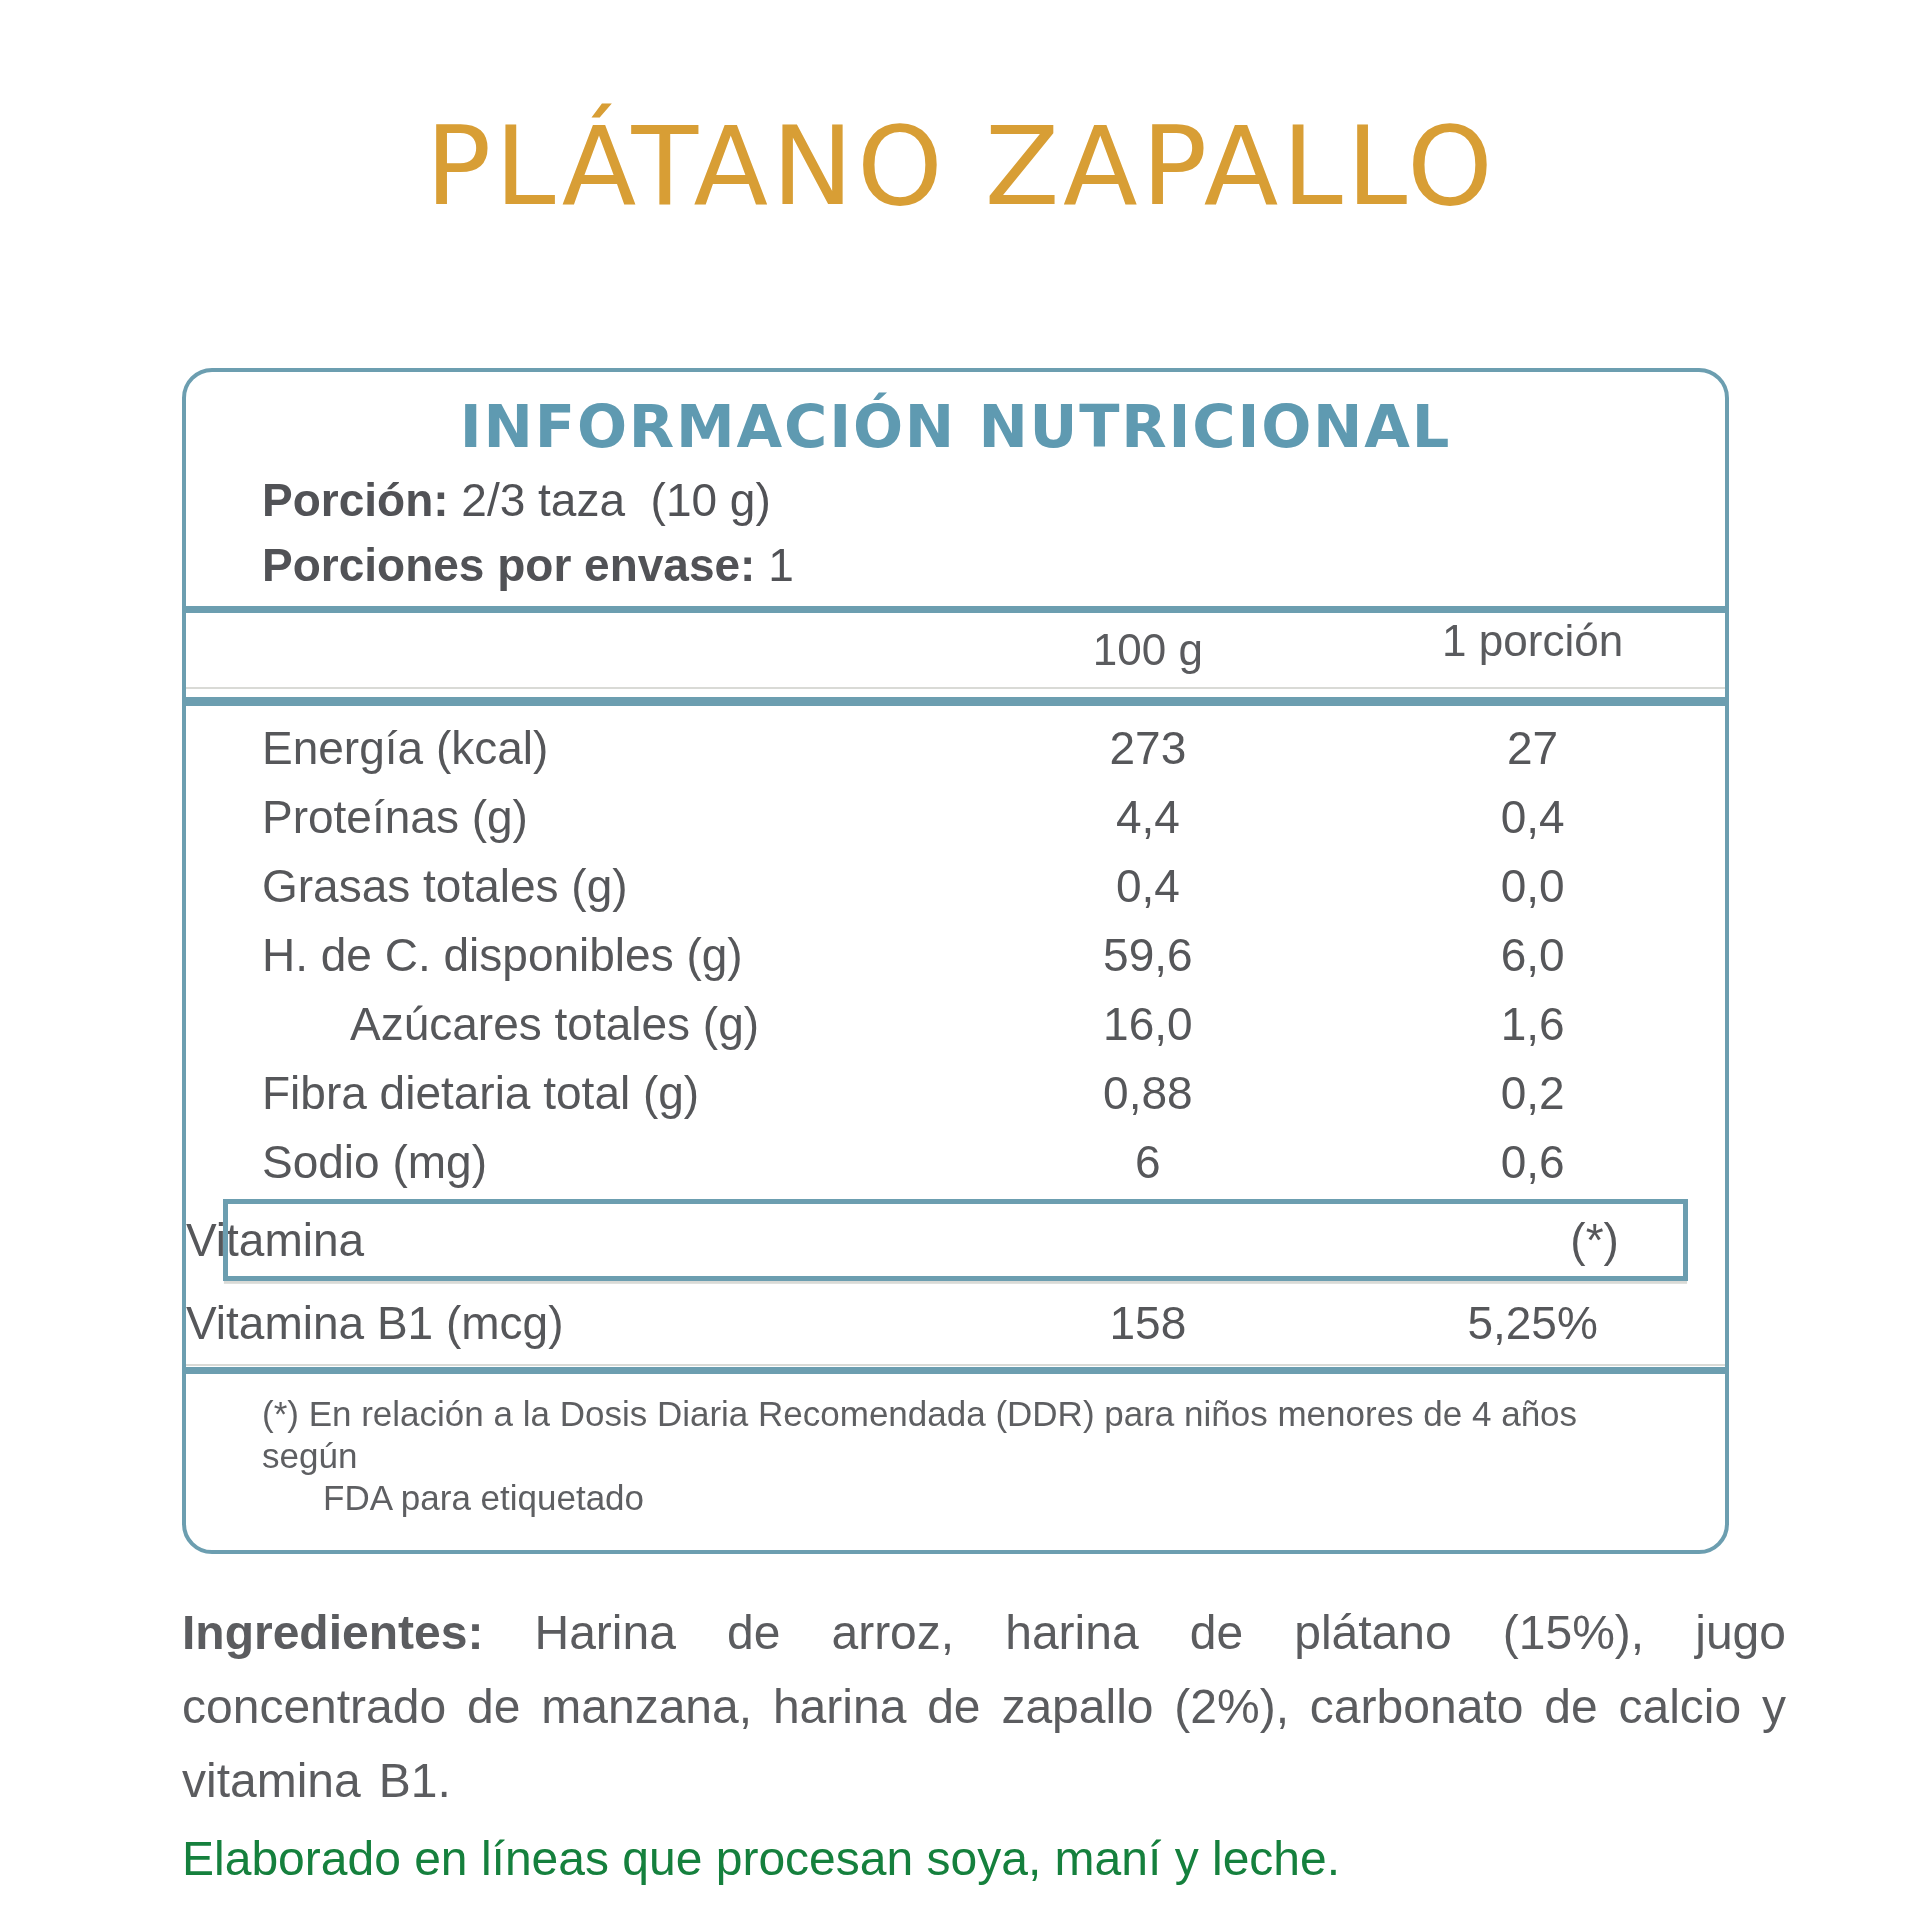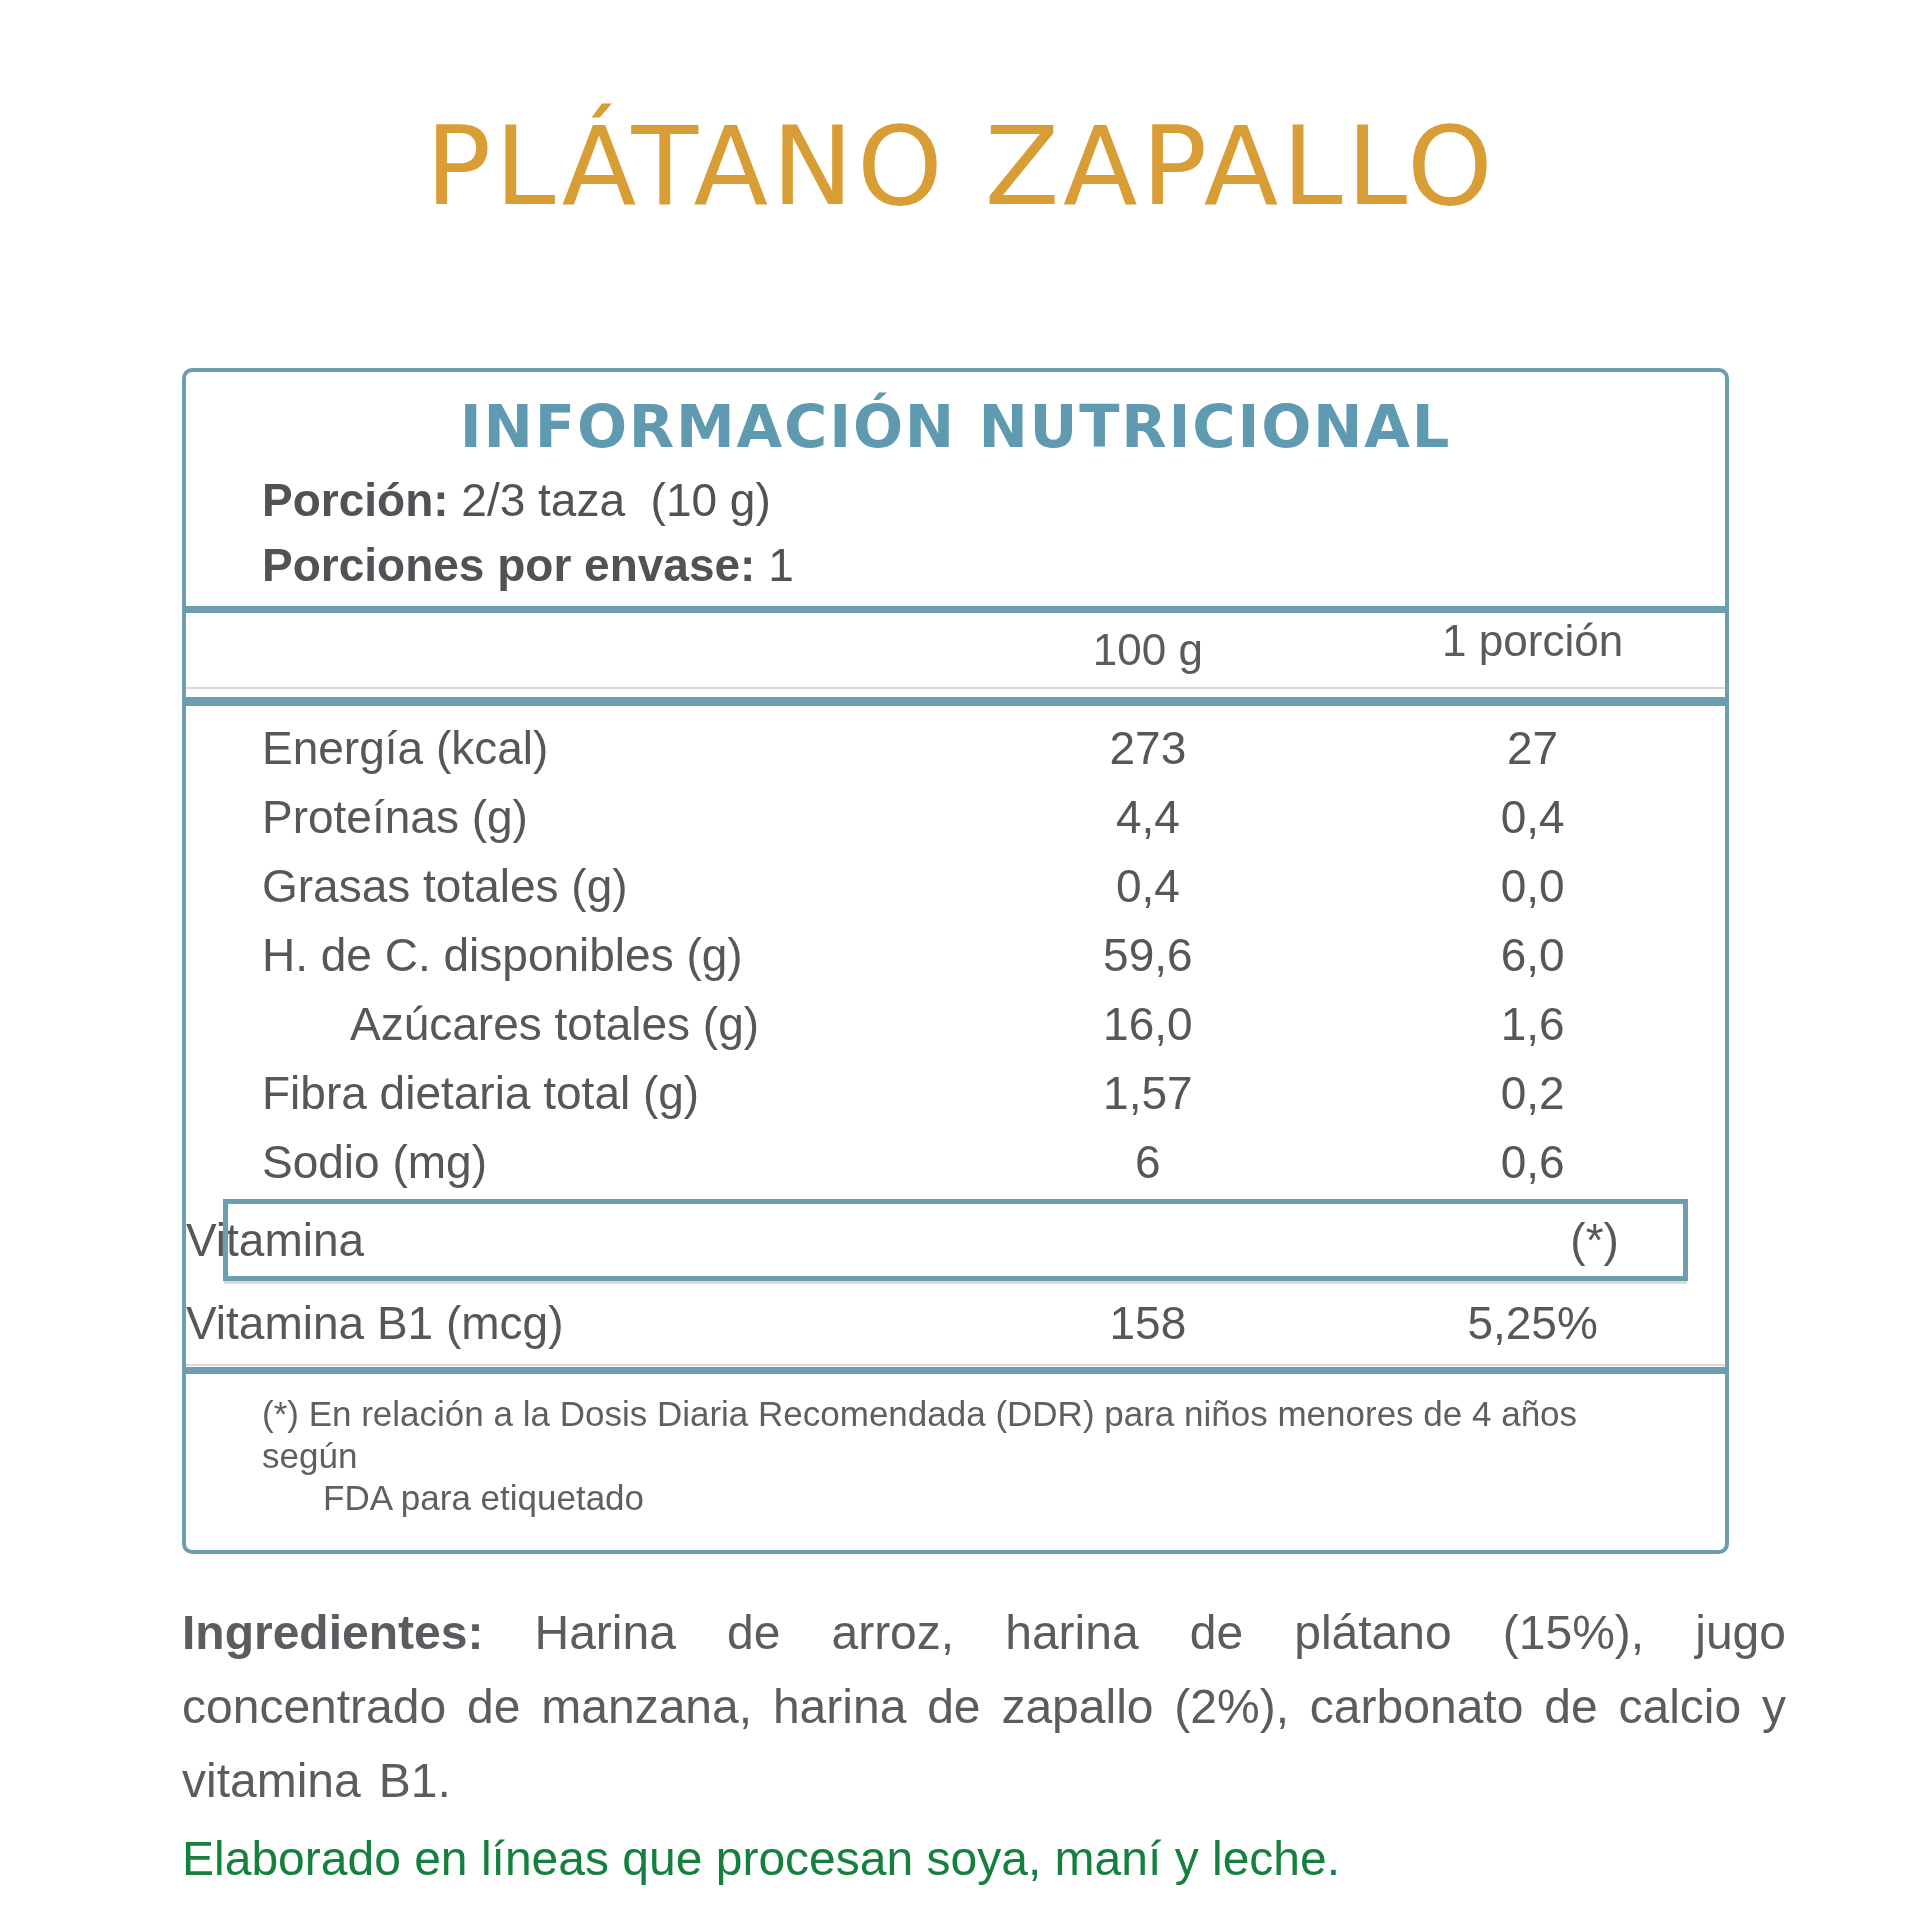--- a/index.html
+++ b/index.html
@@ -34,7 +34,7 @@
     width:1547px;
     margin:138px 0 0 182px;
     border:4.6px solid var(--blue);
-    border-radius:10px;
+    border-radius:30px;
     padding-top:14.8px;
     background:#fff;
   }

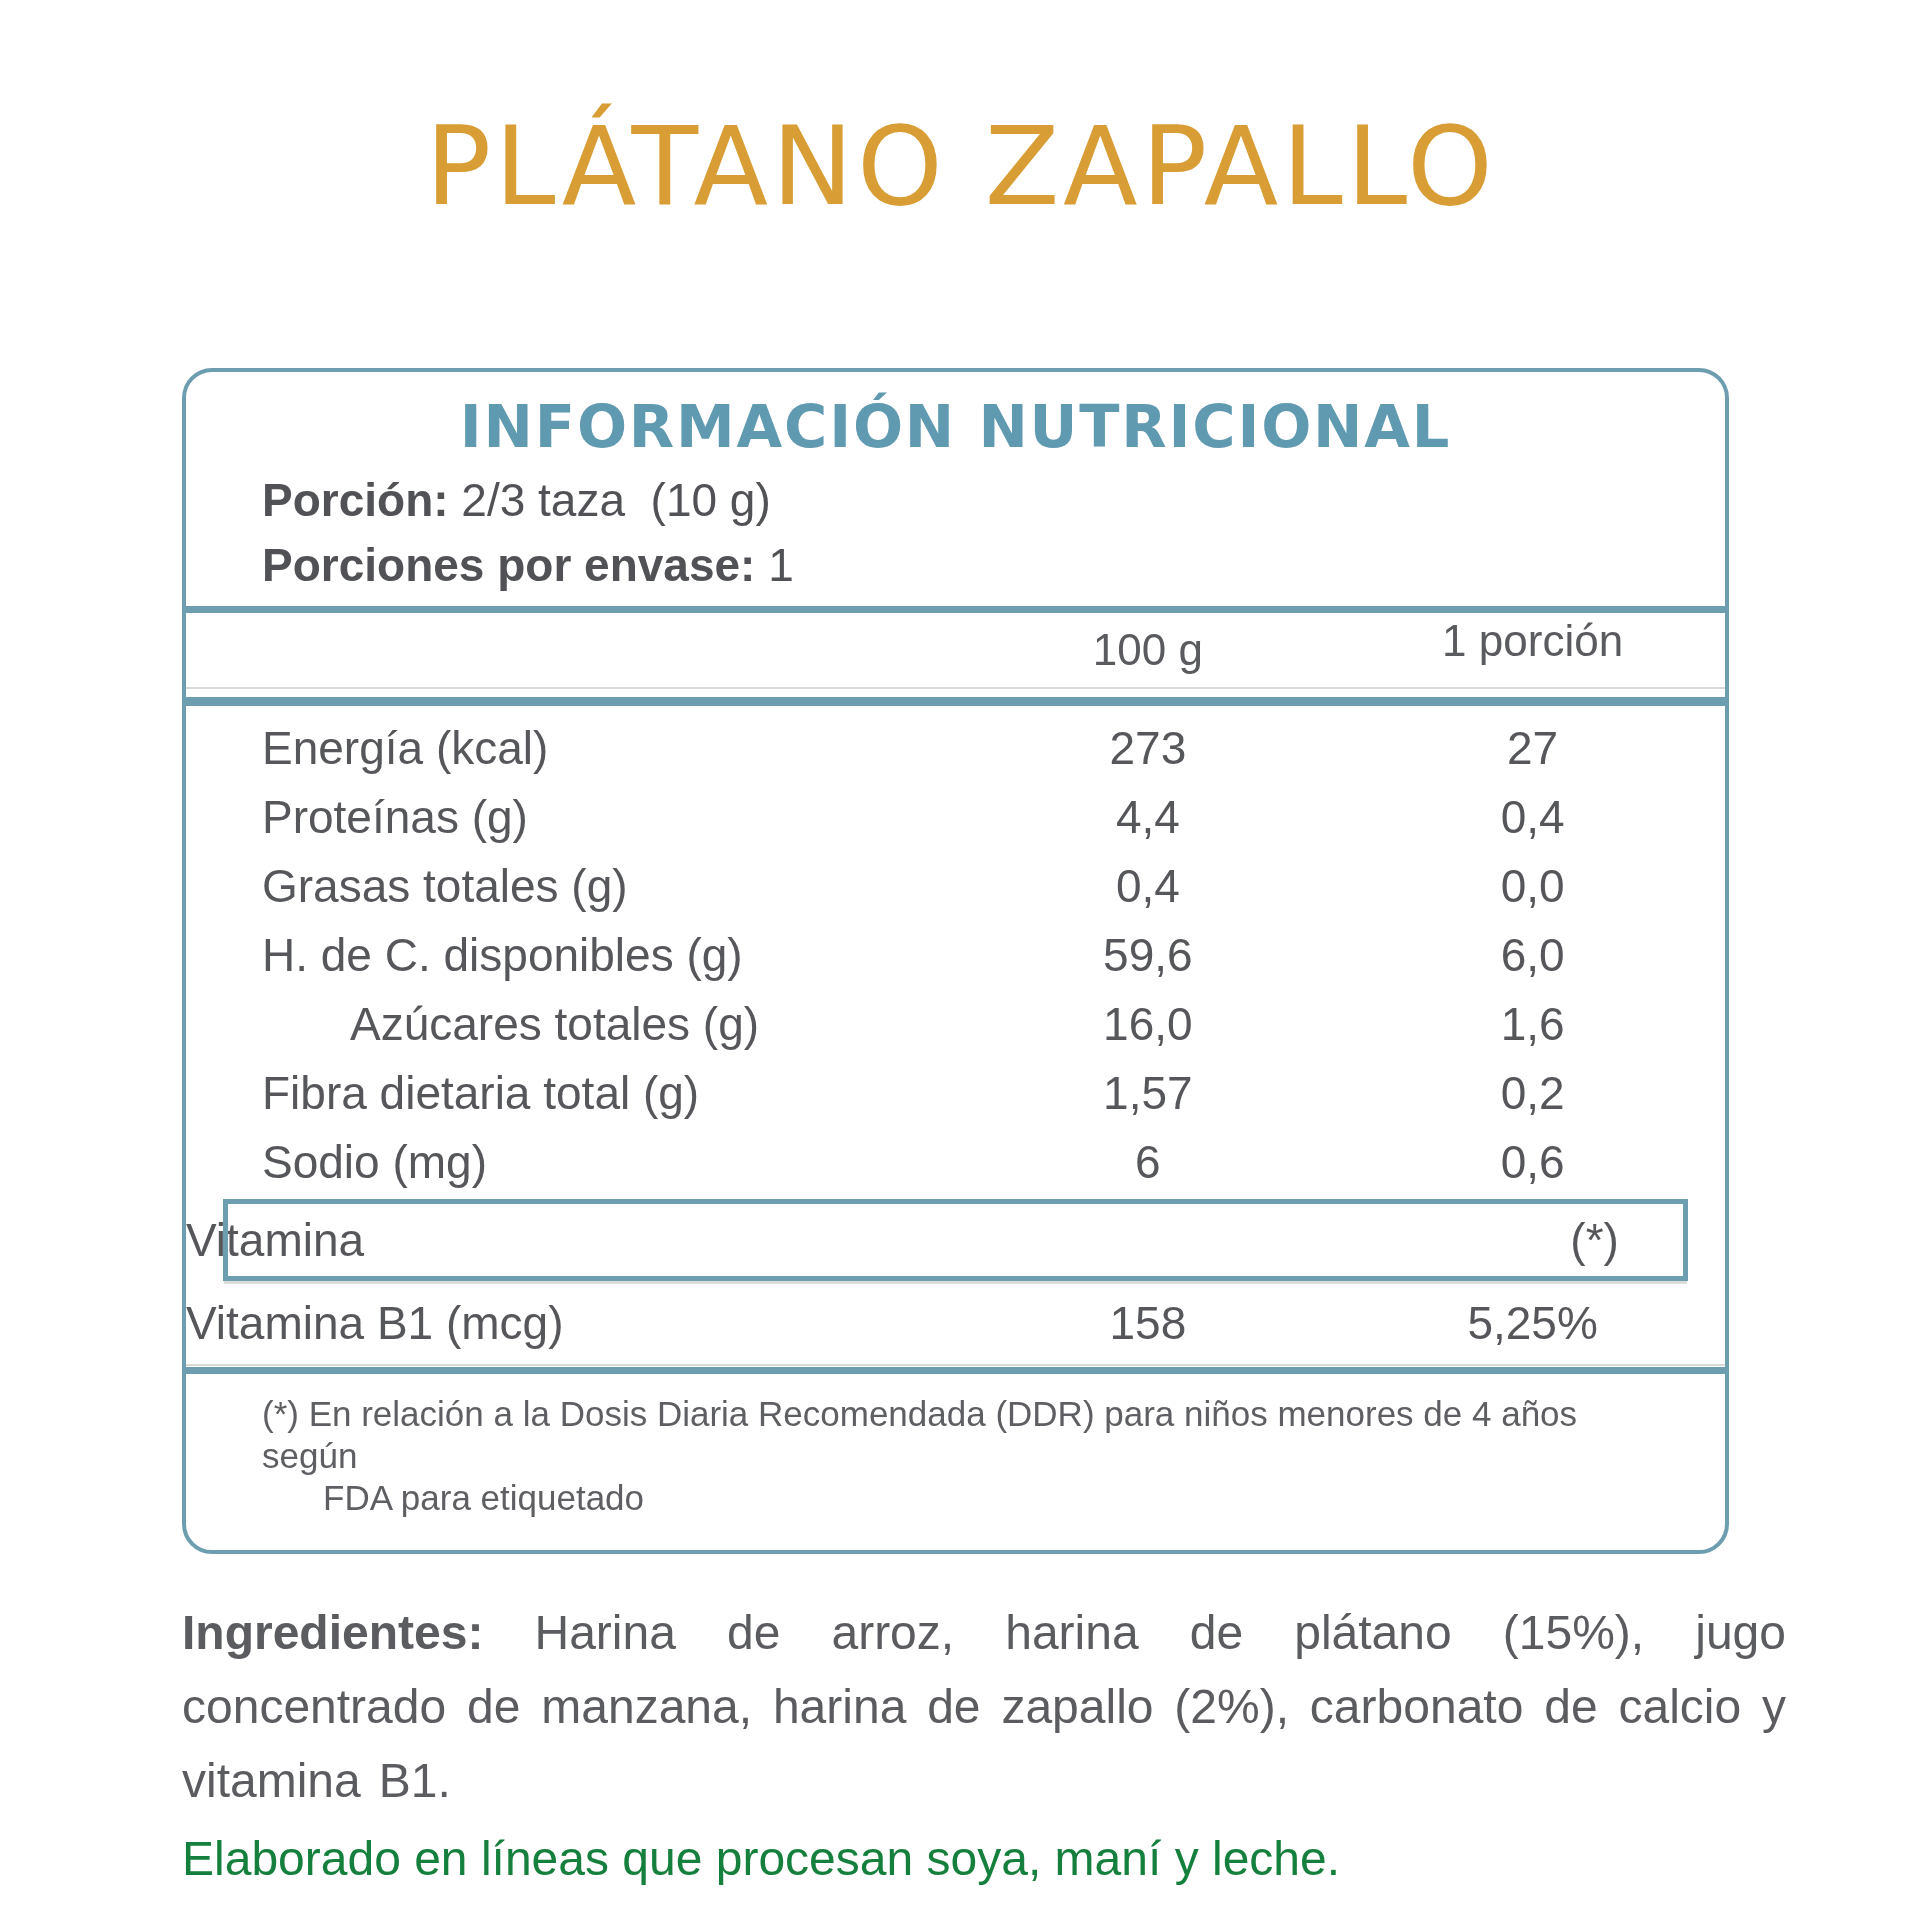--- a/index.html
+++ b/index.html
@@ -197,7 +197,7 @@
 
     <div class="grid row">
       <div class="label">Fibra dietaria total (g)</div>
-      <div class="cell">1,57</div>
+      <div class="cell">0,88</div>
       <div class="cell">0,2</div>
     </div>
 

